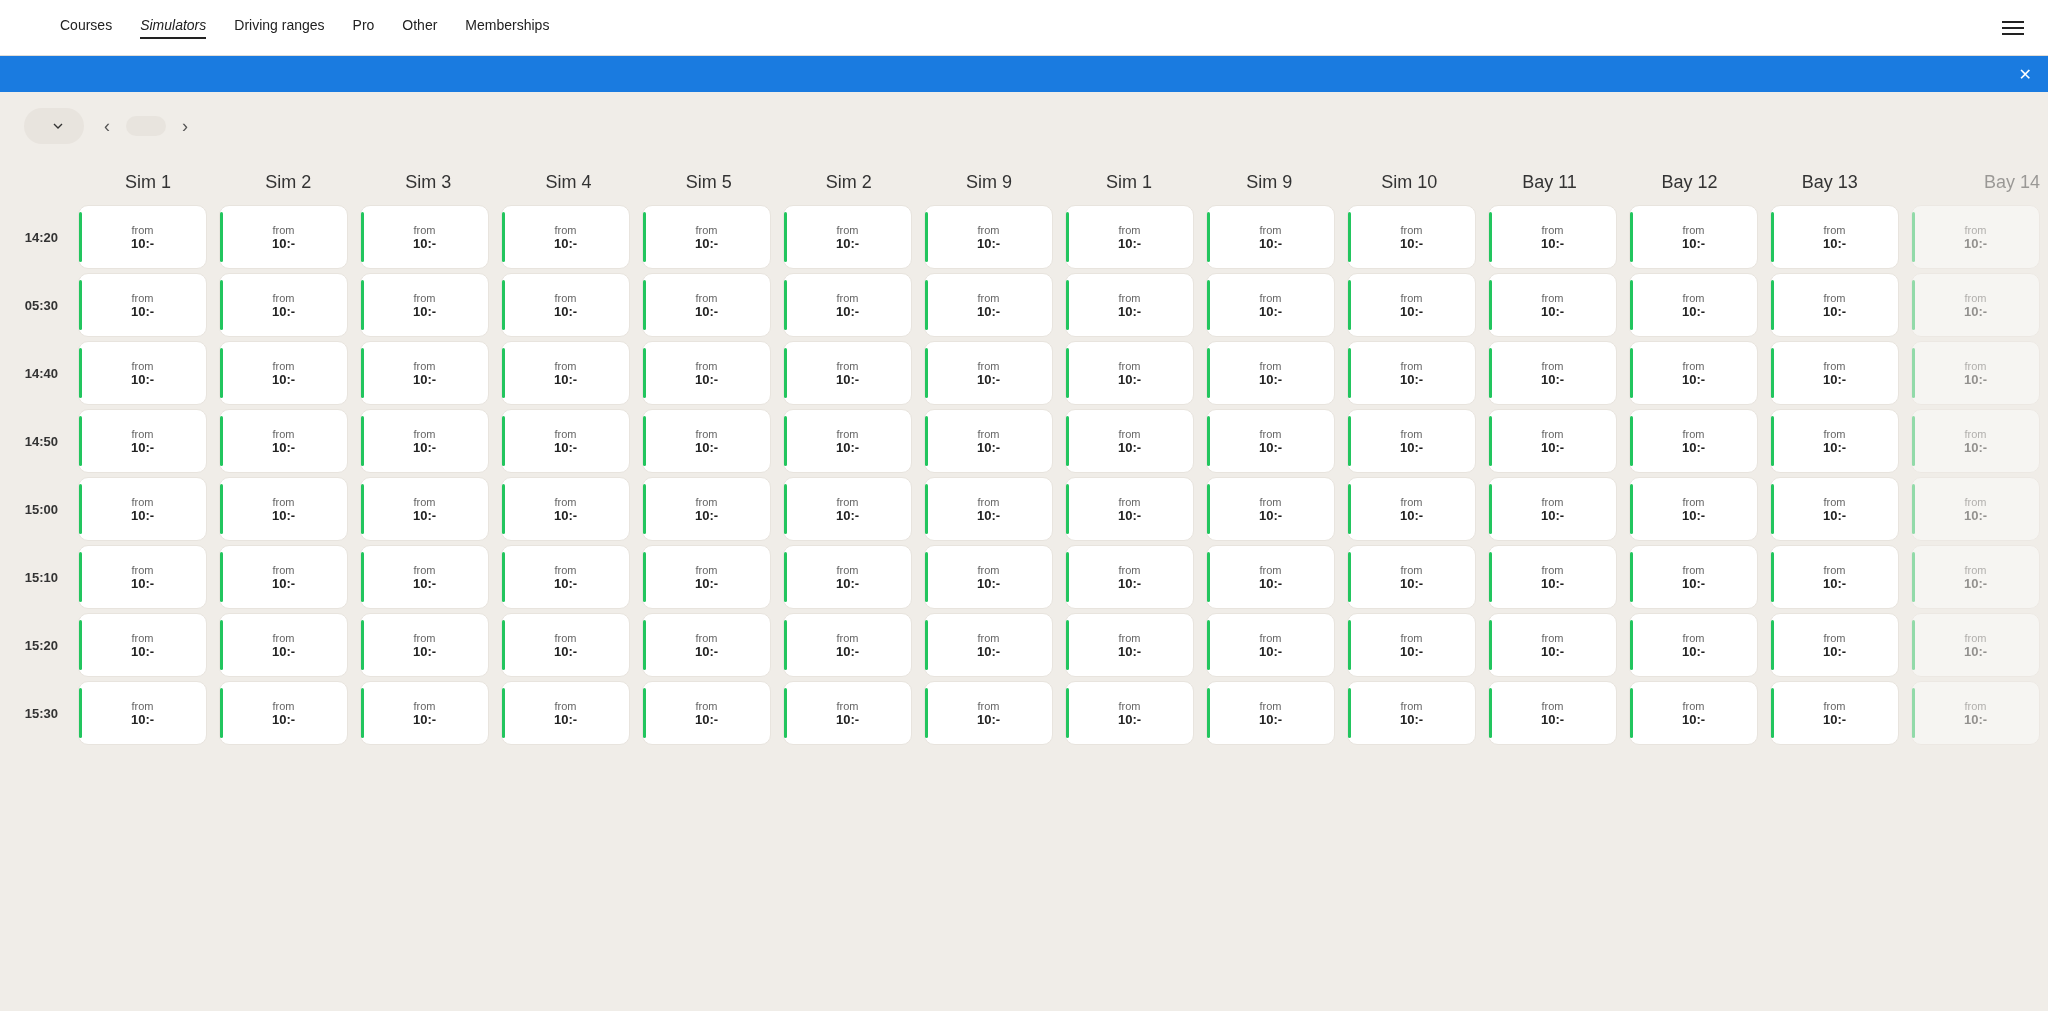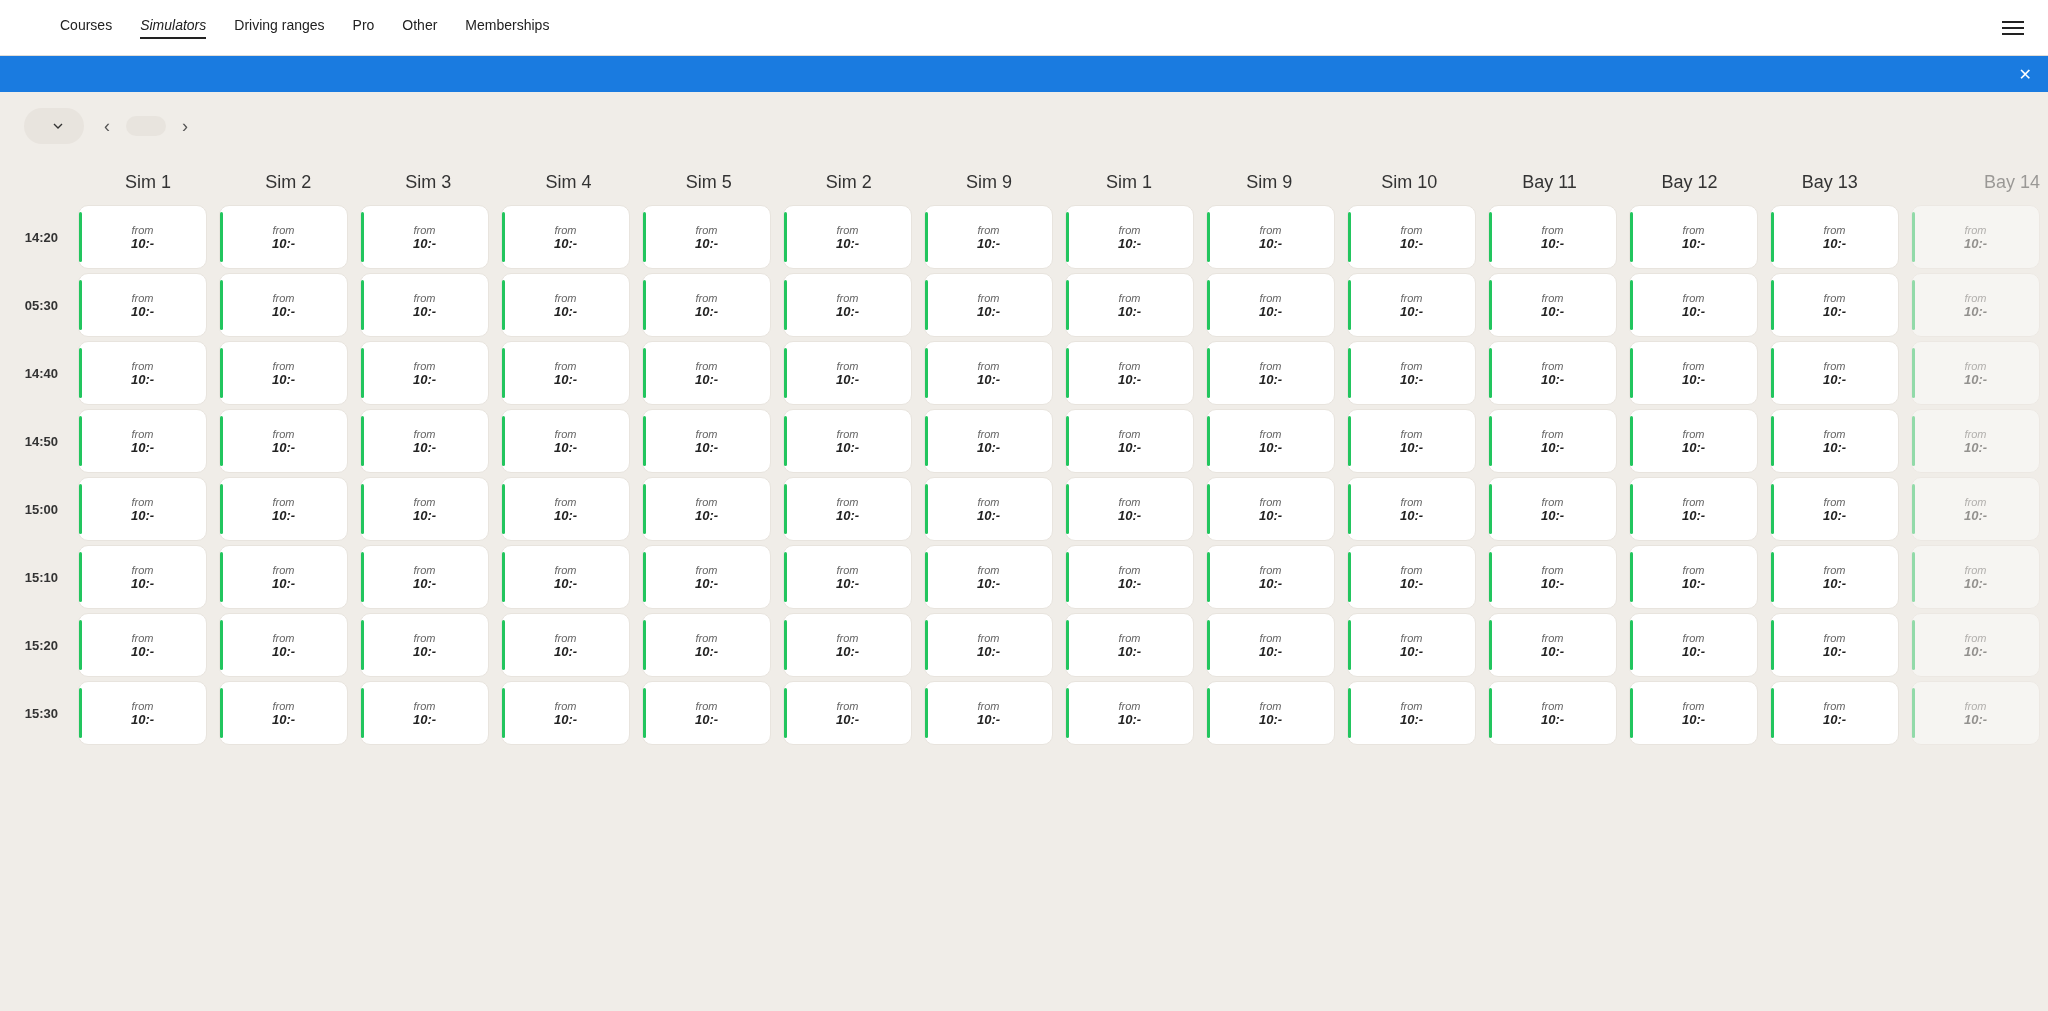--- a/index.html
+++ b/index.html
@@ -40,7 +40,7 @@
     
     .grid-row { display: flex; margin-bottom: 4px; align-items: center; }
     .time-label { width: 70px; flex-shrink: 0; font-size: 13px; font-weight: 600; color: #333; padding-right: 20px; text-align: right; }
-    .cells { display: flex; flex: 1; gap: 12px; font-style: italic; }
+    .cells { display: flex; flex: 1; gap: 12px; }
     .cell { flex: 1; background: #fff; border-radius: 10px; padding: 6px 4px; display: flex; flex-direction: column; align-items: center; justify-content: center; min-height: 64px; position: relative; cursor: pointer; border: 1px solid #e8e4de; }
     .cell::before { content: ''; position: absolute; left: 0; top: 6px; bottom: 6px; width: 3px; background: #22c55e; border-radius: 2px; }
     .cell.faded { opacity: 0.45; }

